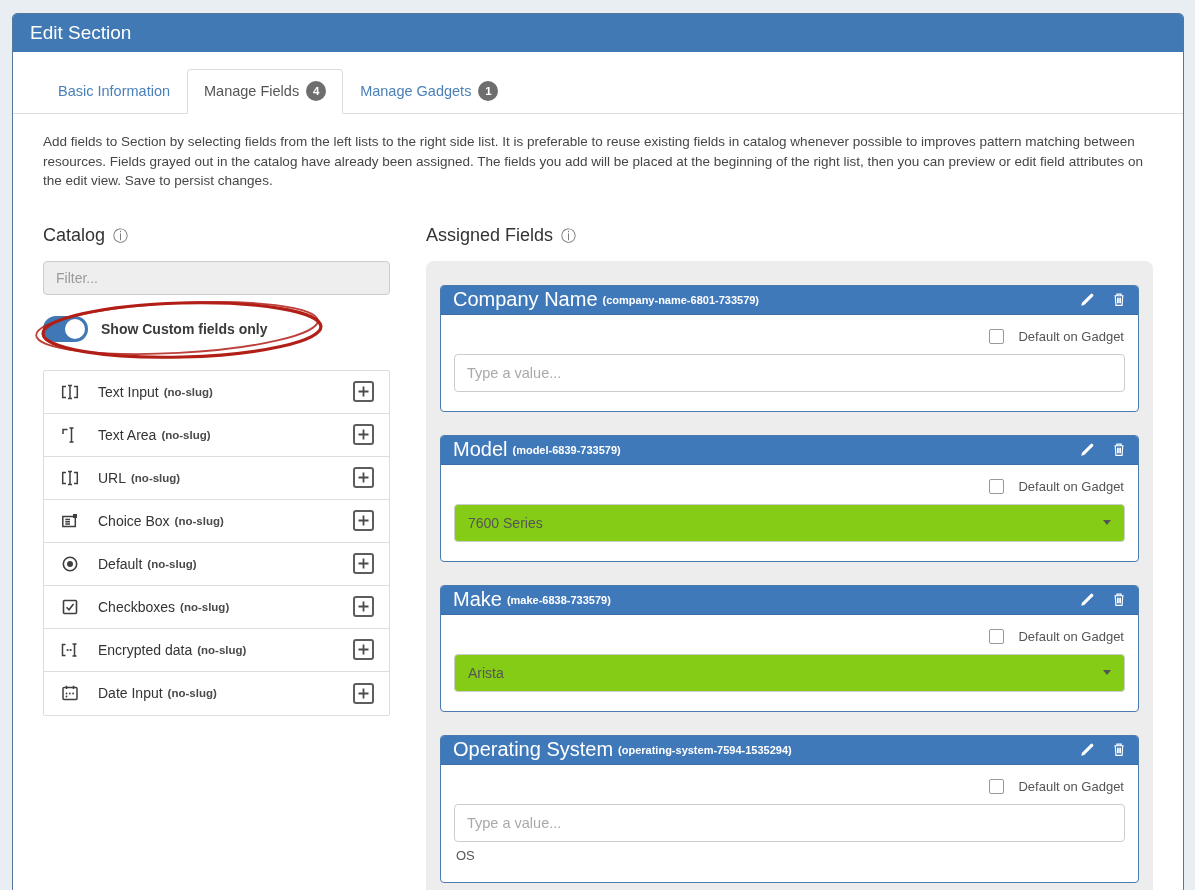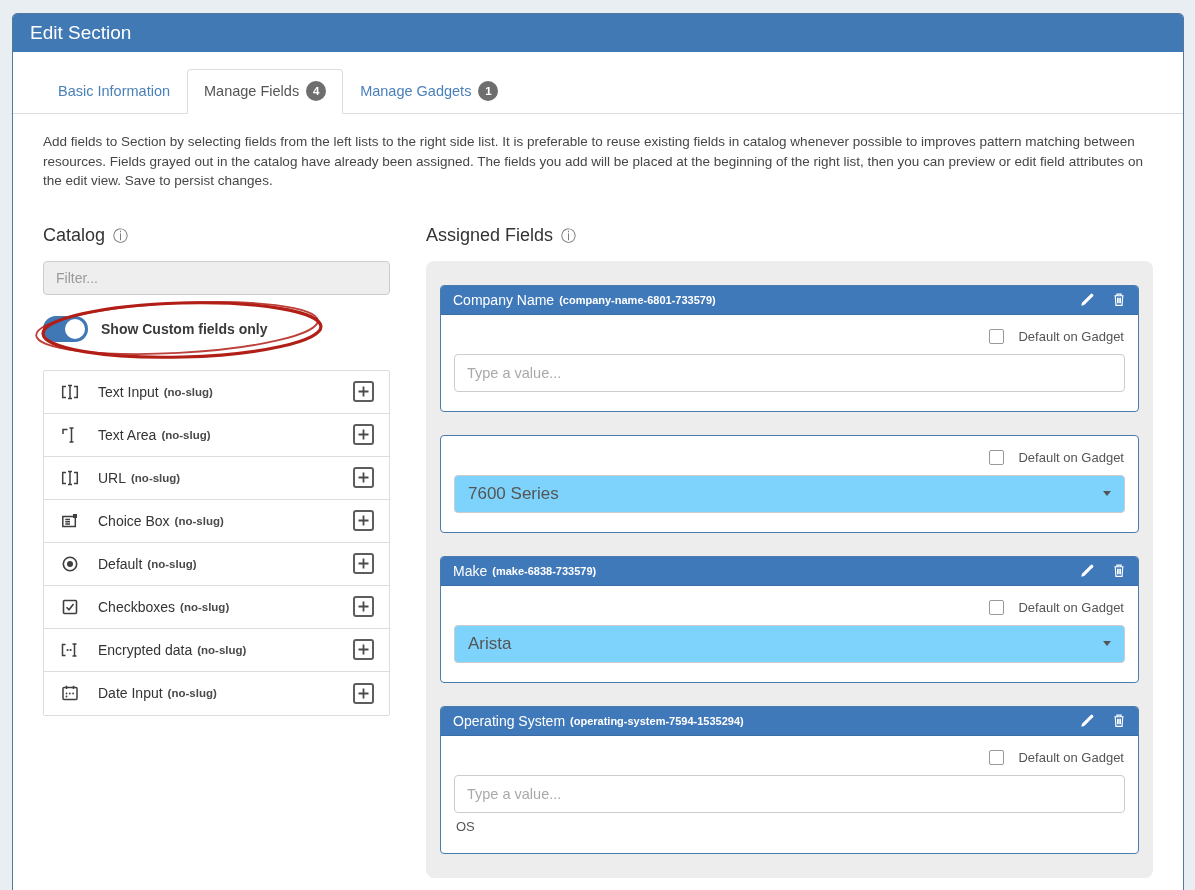--- a/index.html
+++ b/index.html
@@ -107,7 +107,7 @@
     height:29px; background:#4079ba; border-bottom:1px solid #3a6da6;
     display:flex; align-items:center; padding:0 12px; color:#fff;
   }
-  .card-title { font-size:14px; }
+  .card-title { font-size:20px; }
   .card-slug  { font-size:11px; font-weight:bold; margin-left:5px; }
   .card-actions { margin-left:auto; display:flex; align-items:center; gap:17px; }
   .icon-btn { background:none; border:none; padding:0; cursor:pointer; display:flex; }

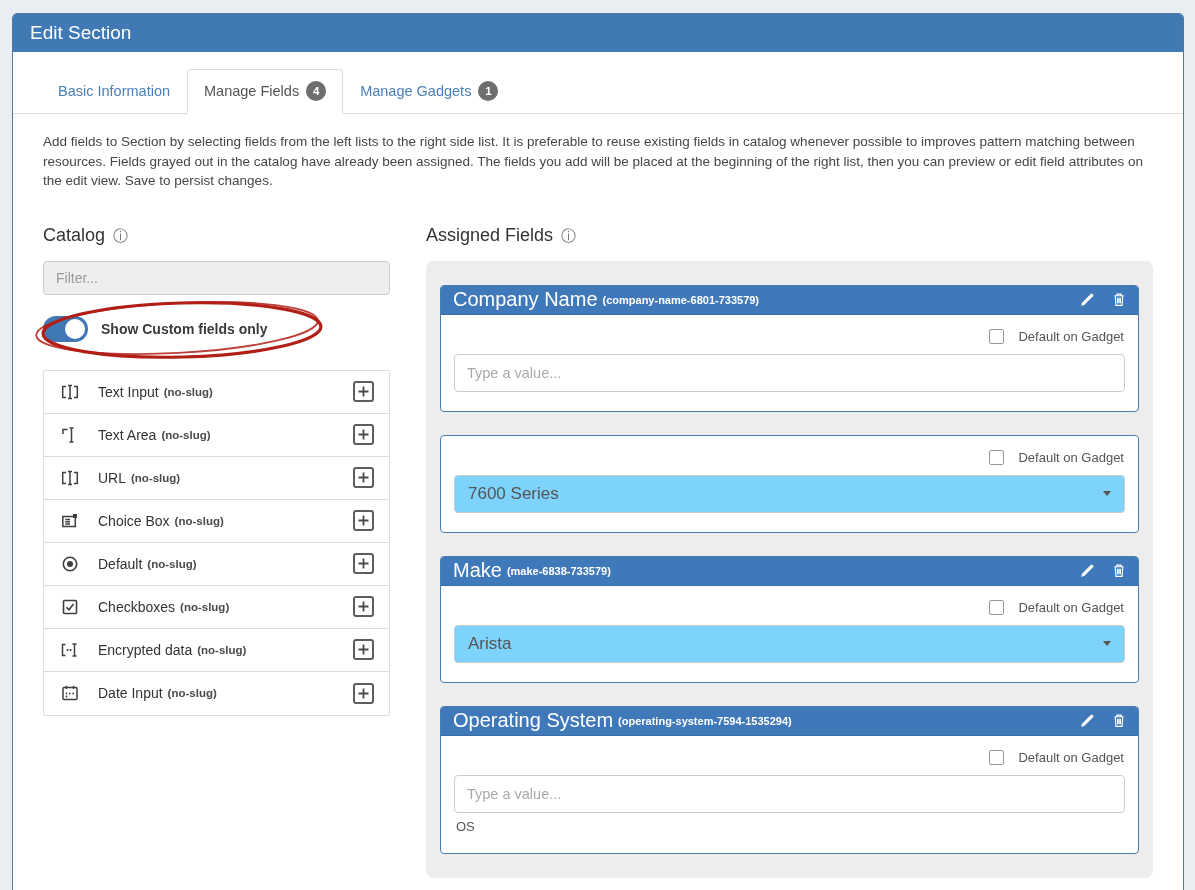--- a/index.html
+++ b/index.html
@@ -360,6 +360,22 @@
         </div>
 
         <div class="field-card">
+          <div class="card-header">
+            <span class="card-title">Model</span>
+            <span class="card-slug">(model-6839-733579)</span>
+            <span class="card-actions">
+              <button class="icon-btn">
+                <svg width="15" height="15" viewBox="0 0 18 18" fill="#fff">
+                    <path d="M1.5 16.5 L2.4 12.9 L12.9 2.4 a1.5 1.5 0 0 1 2.1 0 l0.6 0.6 a1.5 1.5 0 0 1 0 2.1 L5.1 15.6 Z"></path>
+                  </svg>
+              </button>
+              <button class="icon-btn">
+                <svg width="14" height="15" viewBox="0 0 16 18" fill="none" stroke="#fff" stroke-width="1.4">
+                    <path d="M2.5 4.5 H13.5 M5.5 4.5 V2.5 H10.5 V4.5 M3.5 4.5 L4.3 16 H11.7 L12.5 4.5 M6.3 7 V13.5 M8 7 V13.5 M9.7 7 V13.5"></path>
+                  </svg>
+              </button>
+            </span>
+          </div>
           <div class="card-body">
             <div class="default-row">
               <span class="checkbox"></span>

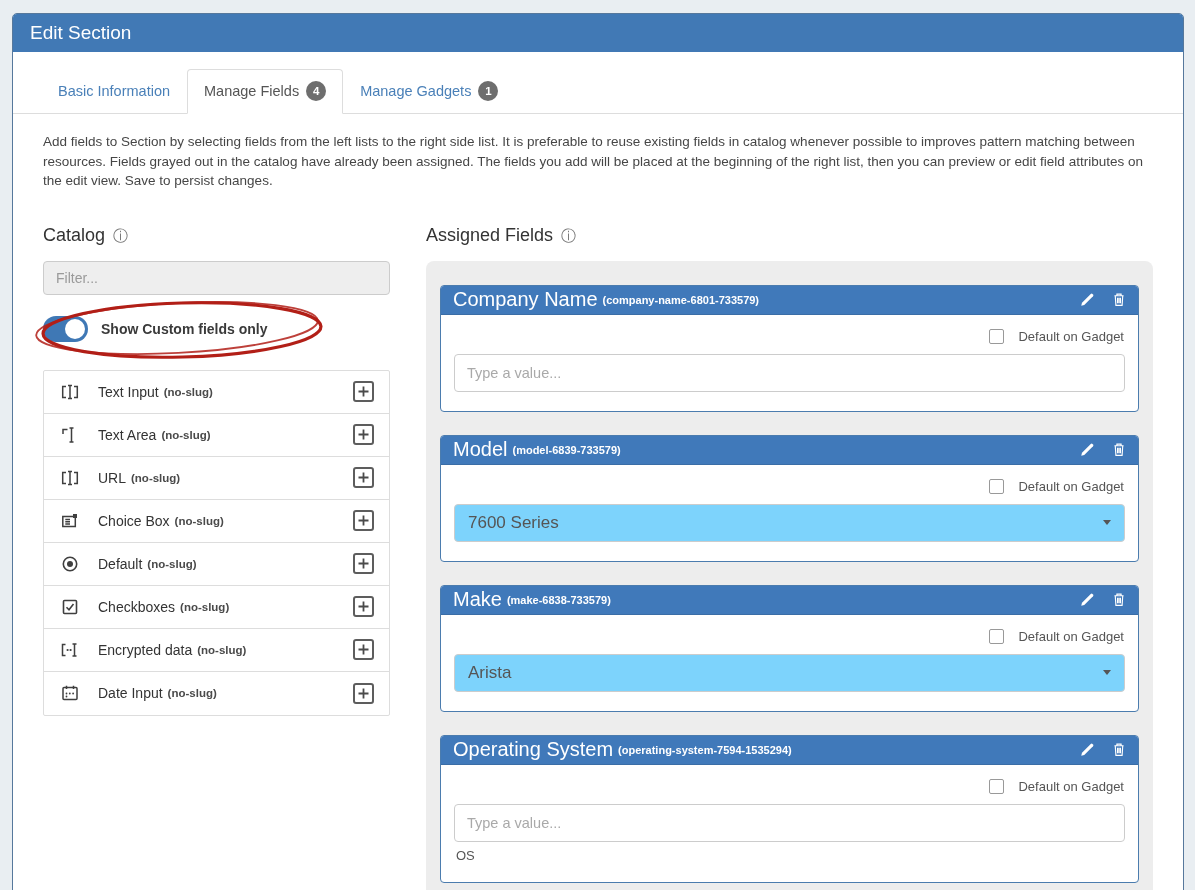--- a/index.html
+++ b/index.html
@@ -129,7 +129,7 @@
   .select-box {
     width:100%; height:38px; border:1px solid #ccc; border-radius:4px;
     padding:0 13px; display:flex; align-items:center; justify-content:space-between;
-    font-size:17px; color:#555; background:#7dd3fc; cursor:pointer;
+    font-size:14px; color:#555; background:#84cc16; cursor:pointer;
   }
   .caret-down {
     width:0; height:0; border-left:4.5px solid transparent;

